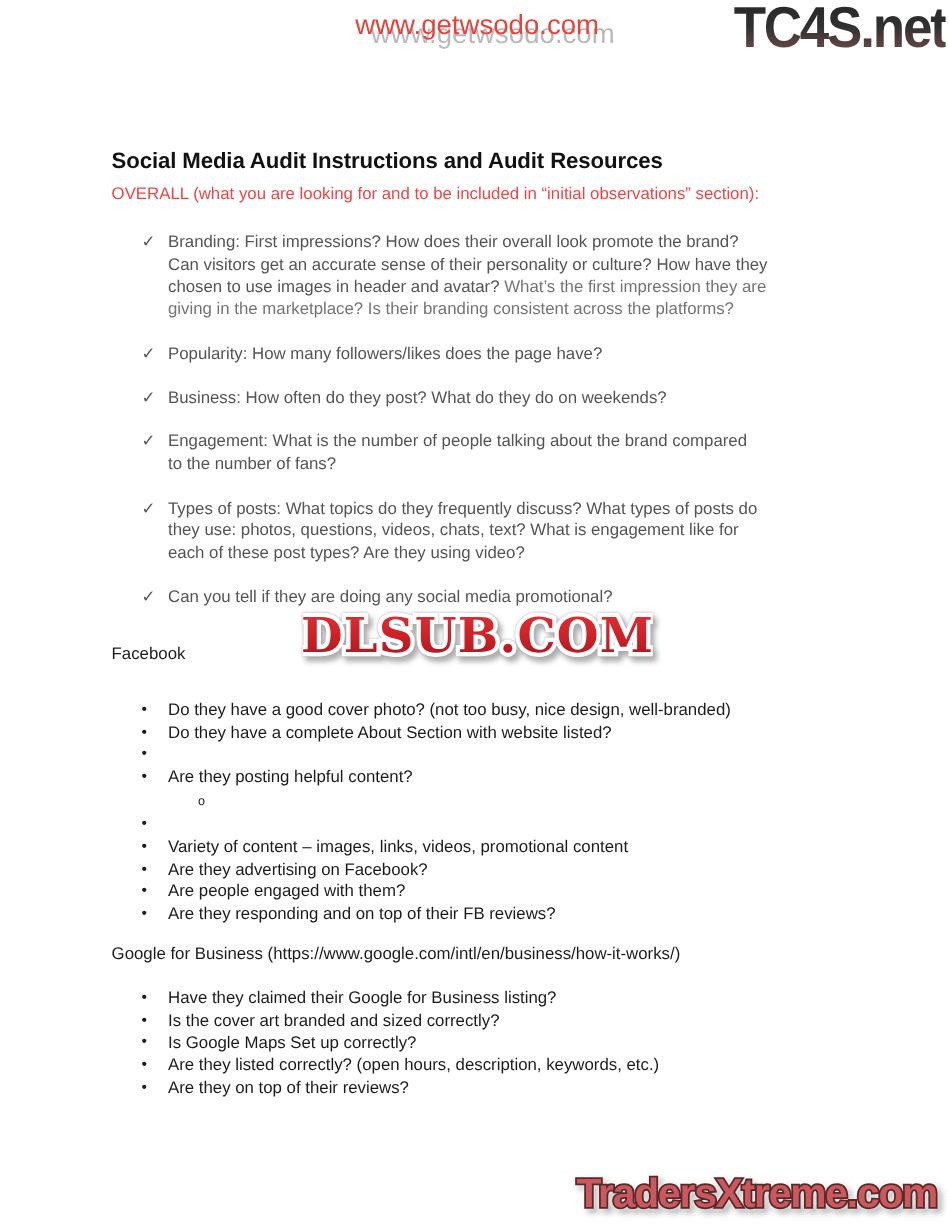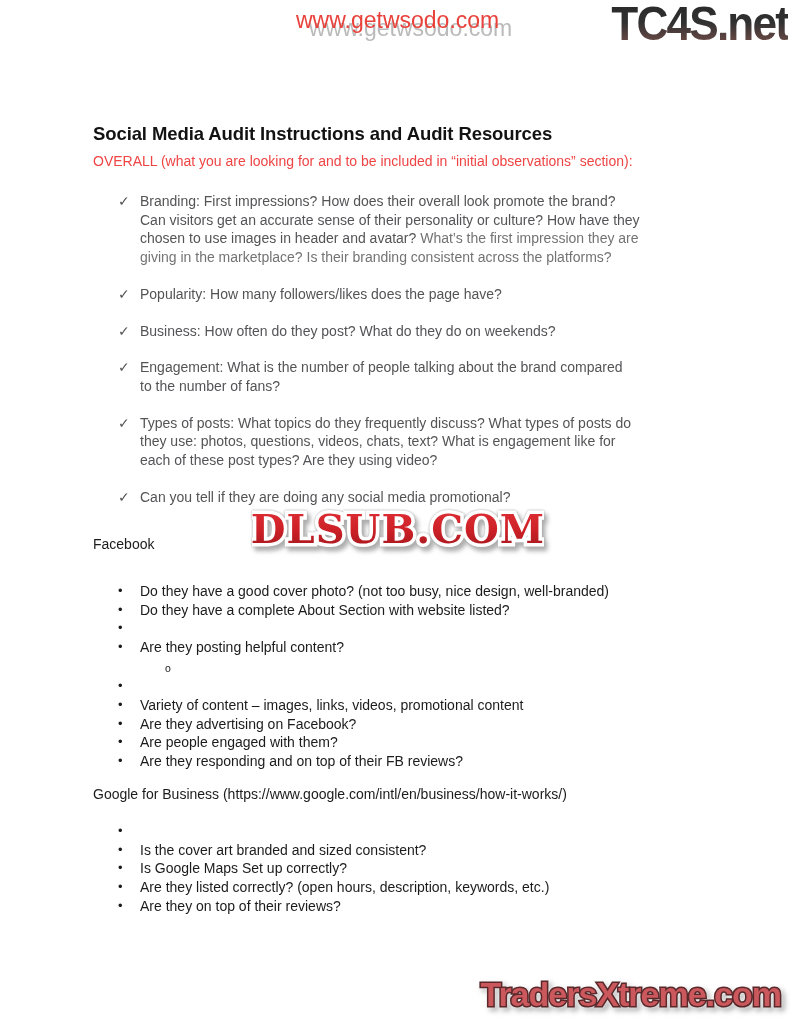--- a/index.html
+++ b/index.html
@@ -165,6 +165,7 @@
 <div class="disc-list google-list">
   <div class="disc-item">
     <span class="disc-marker">•</span>
+    <span>Have they claimed their Google for Business listing?</span>
   </div>
   <div class="disc-item">
     <span class="disc-marker">•</span>

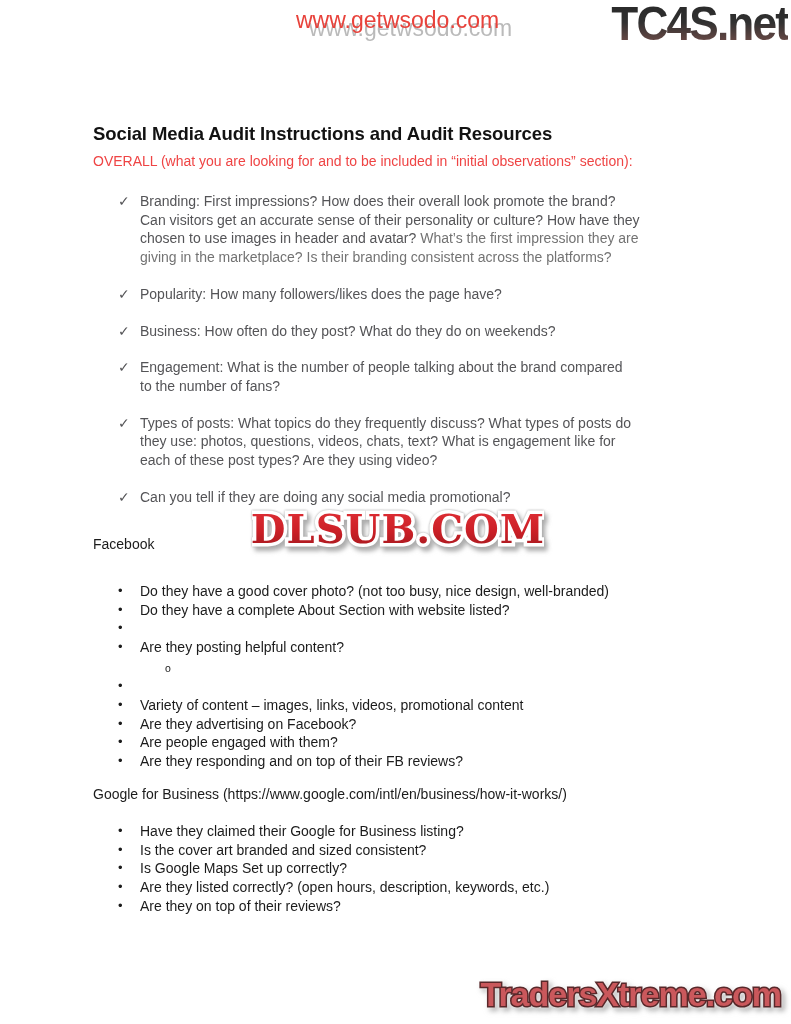--- a/index.html
+++ b/index.html
@@ -169,7 +169,7 @@
   </div>
   <div class="disc-item">
     <span class="disc-marker">•</span>
-    <span>Is the cover art branded and sized consistent?</span>
+    <span>Is the cover art branded and sized correctly?</span>
   </div>
   <div class="disc-item">
     <span class="disc-marker">•</span>

